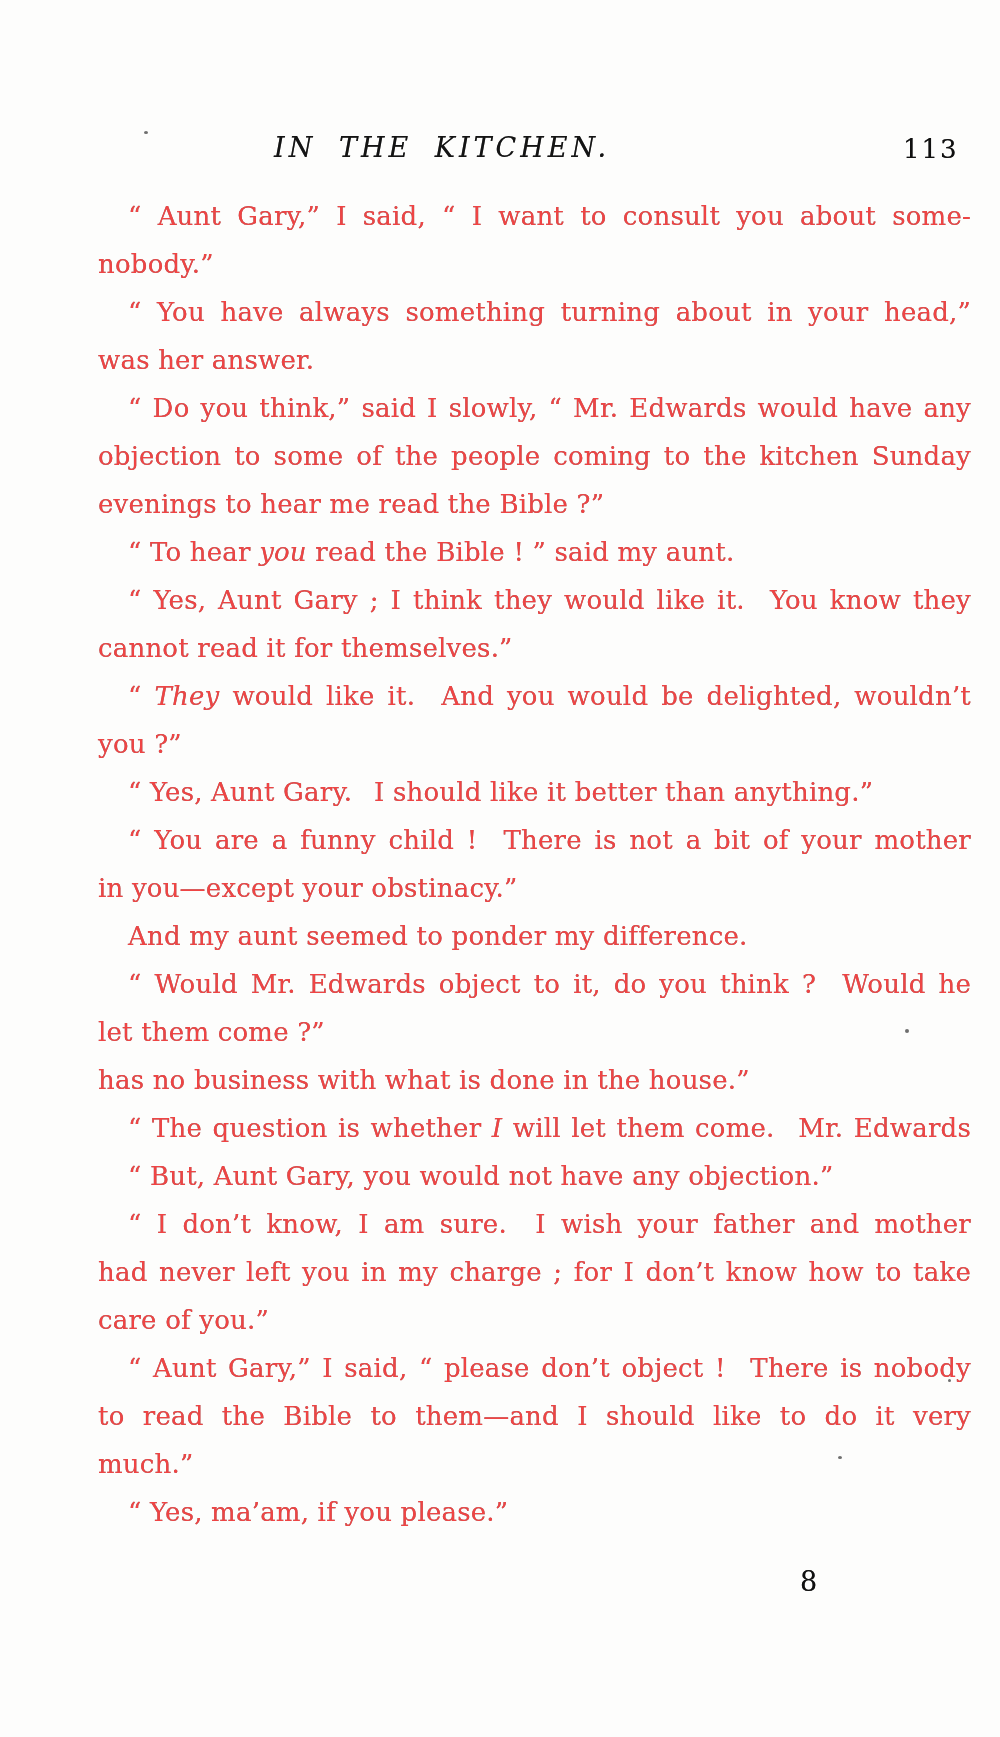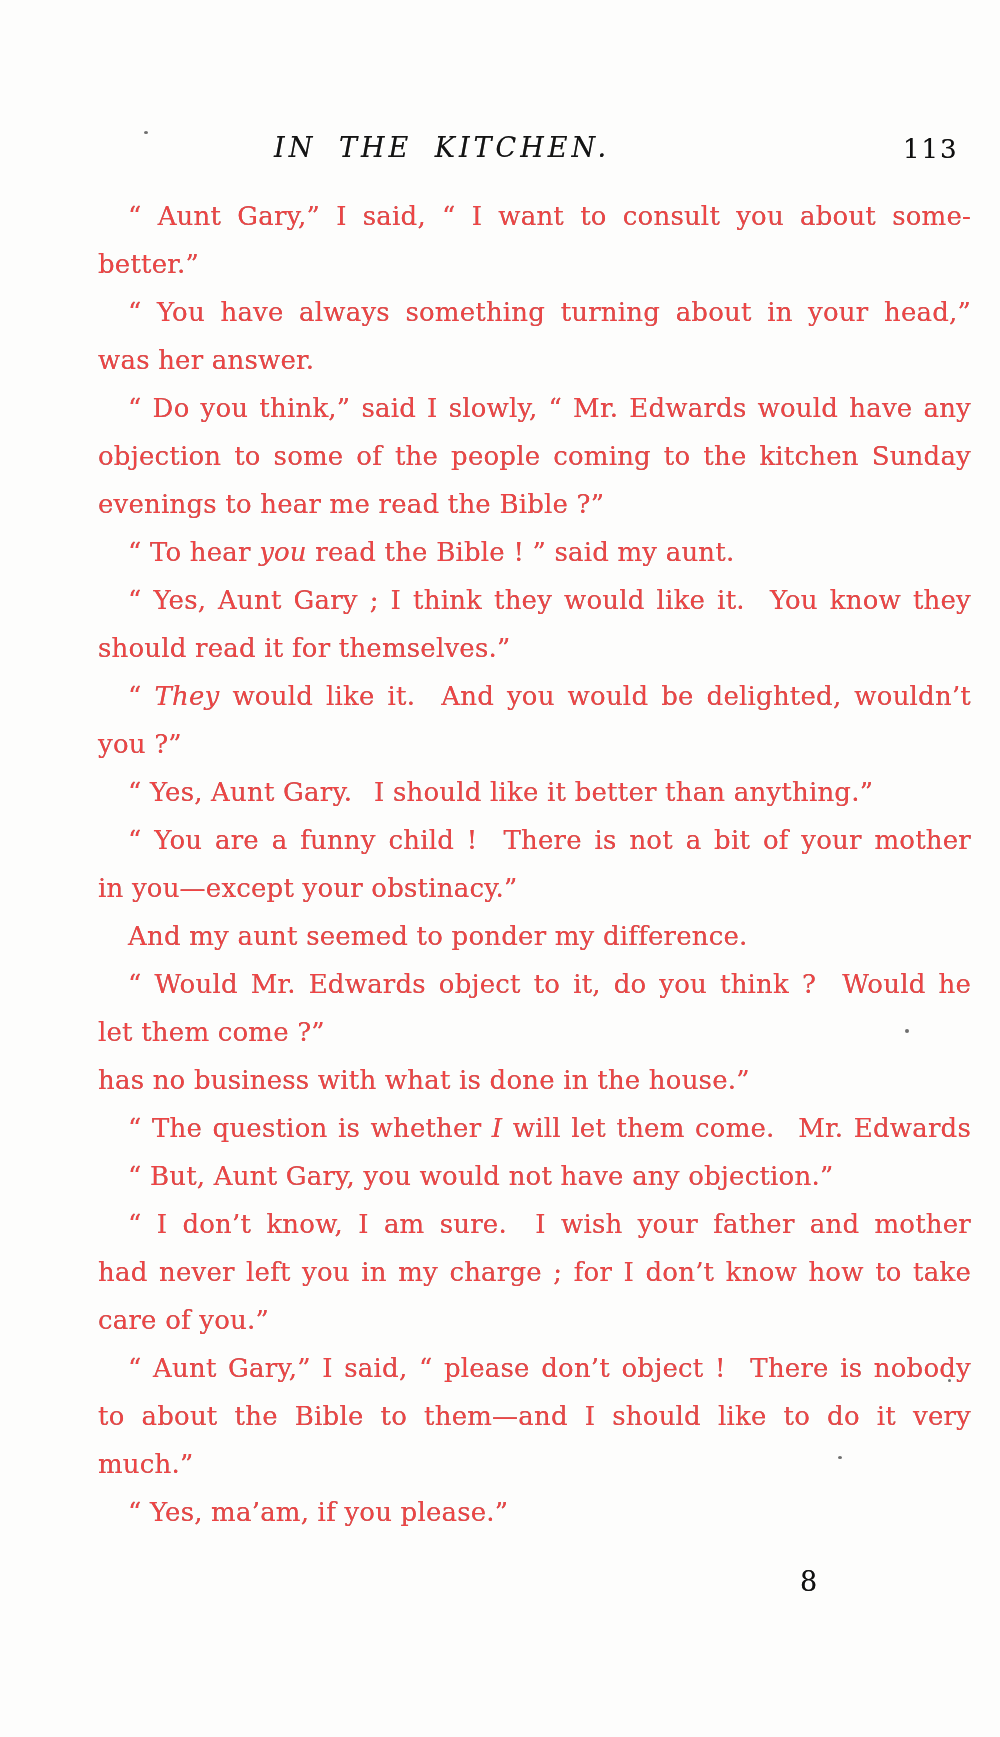--- a/index.html
+++ b/index.html
@@ -104,7 +104,7 @@
   <div class="text-block">
       <div class="para">
         <div class="line first"><span>“ Aunt Gary,” I said, “ I want to consult you about some-</span></div>
-        <div class="line last"><span>better.”</span></div>
+        <div class="line last"><span>nobody.”</span></div>
       </div>
       <div class="para">
         <div class="line first"><span>“ You have always something turning about in your head,”</span></div>

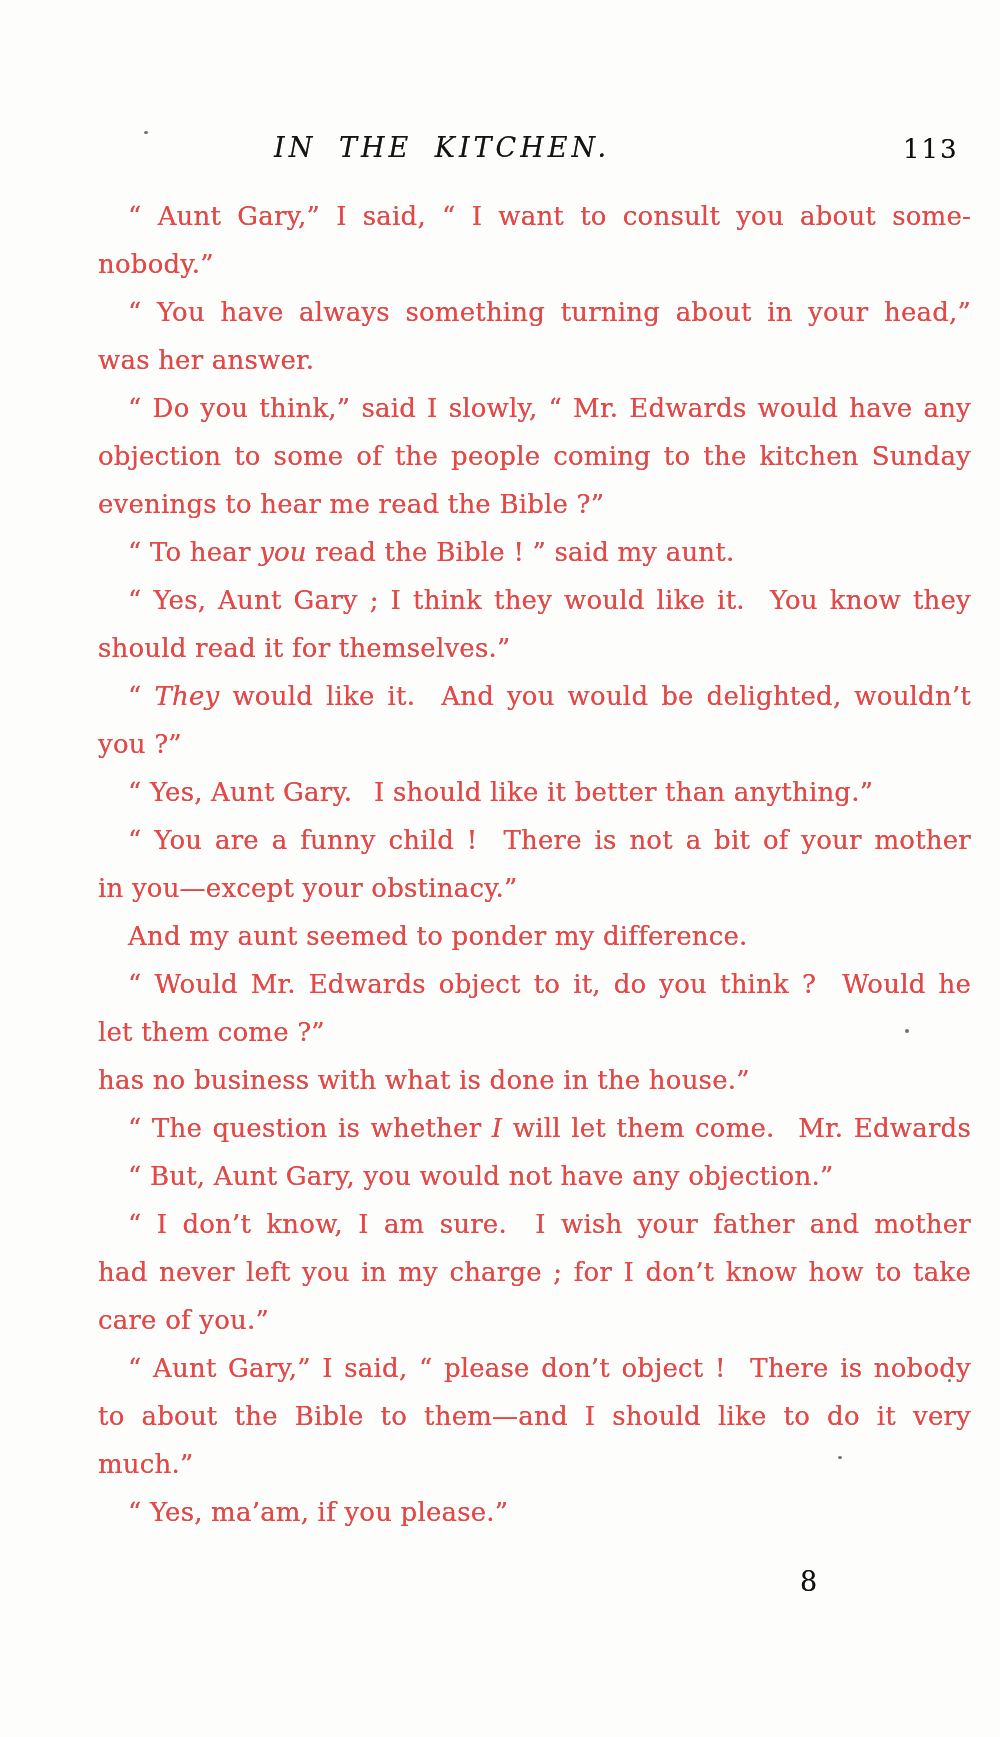--- a/index.html
+++ b/index.html
@@ -120,7 +120,7 @@
       </div>
       <div class="para">
         <div class="line first"><span>“ Yes, Aunt Gary ;  I think they would like it.  You know they</span></div>
-        <div class="line last"><span>should read it for themselves.”</span></div>
+        <div class="line last"><span>cannot read it for themselves.”</span></div>
       </div>
       <div class="para">
         <div class="line first"><span>“ </span><i>They</i><span> would like it.  And you would be delighted, wouldn’t</span></div>

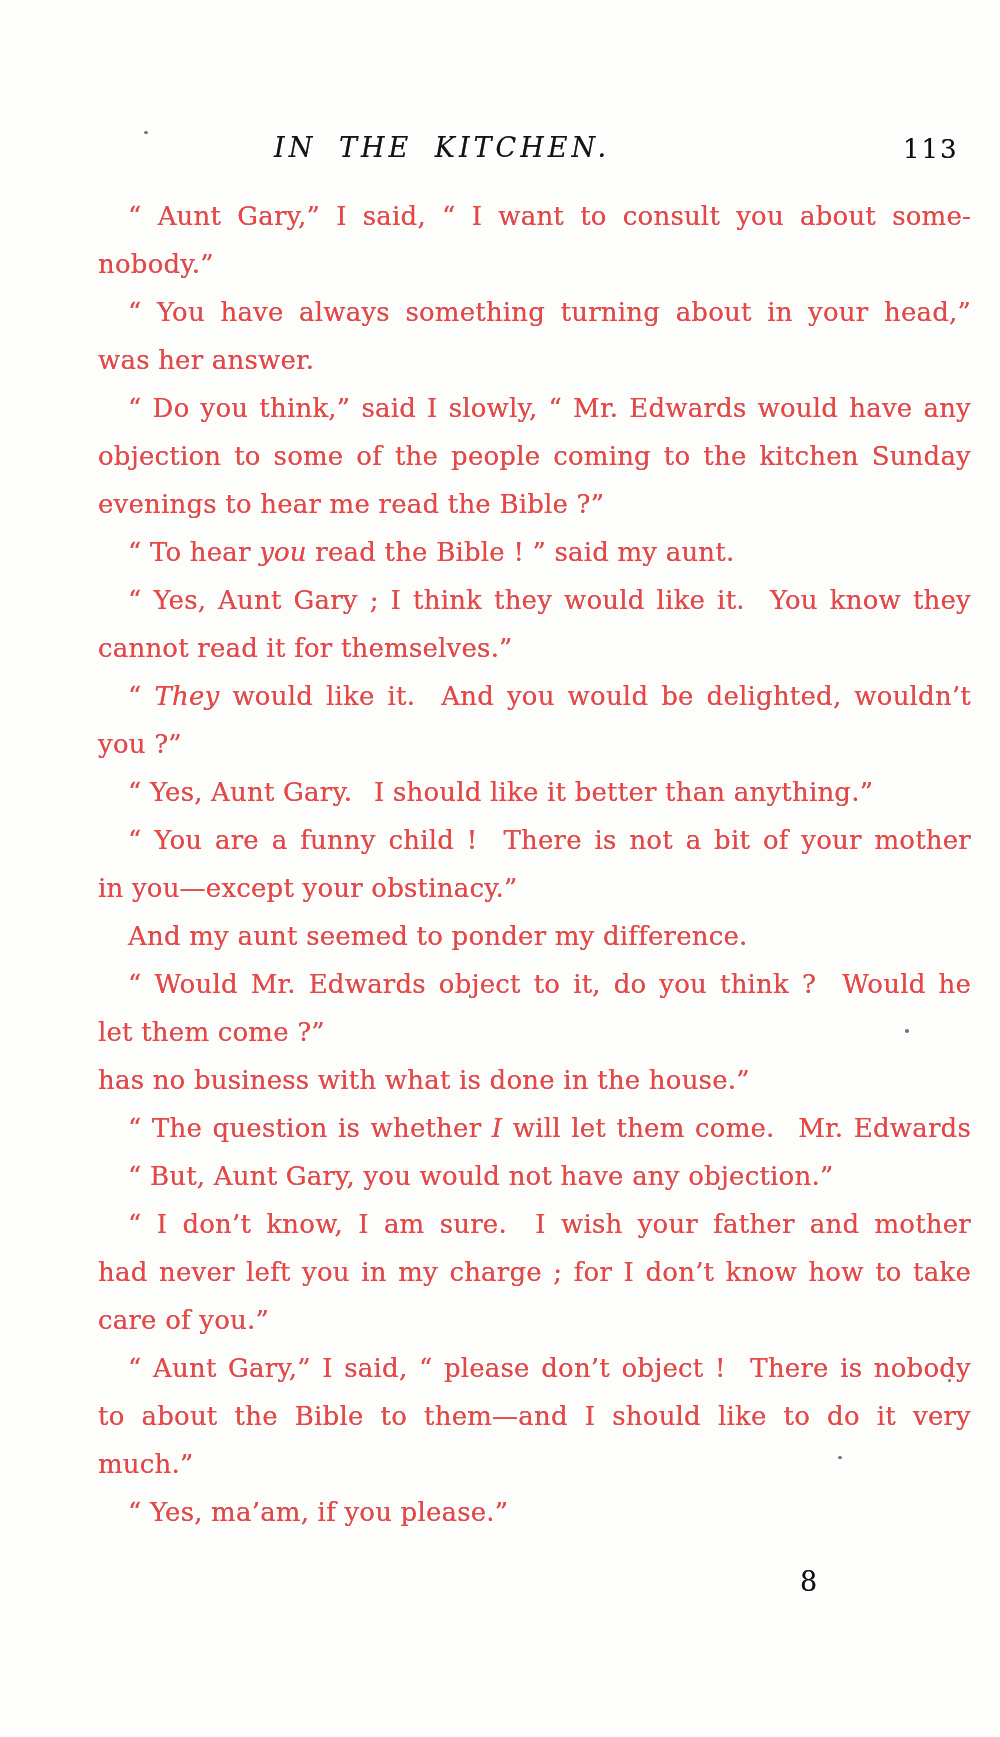--- a/index.html
+++ b/index.html
@@ -154,7 +154,7 @@
       </div>
       <div class="para">
         <div class="line first"><span>“ Aunt Gary,” I said, “ please don’t object !  There is nobody</span></div>
-        <div class="line"><span>to about the Bible to them—and I should like to do it very</span></div>
+        <div class="line"><span>to read the Bible to them—and I should like to do it very</span></div>
         <div class="line last"><span>much.”</span></div>
       </div>
       <div class="para">

